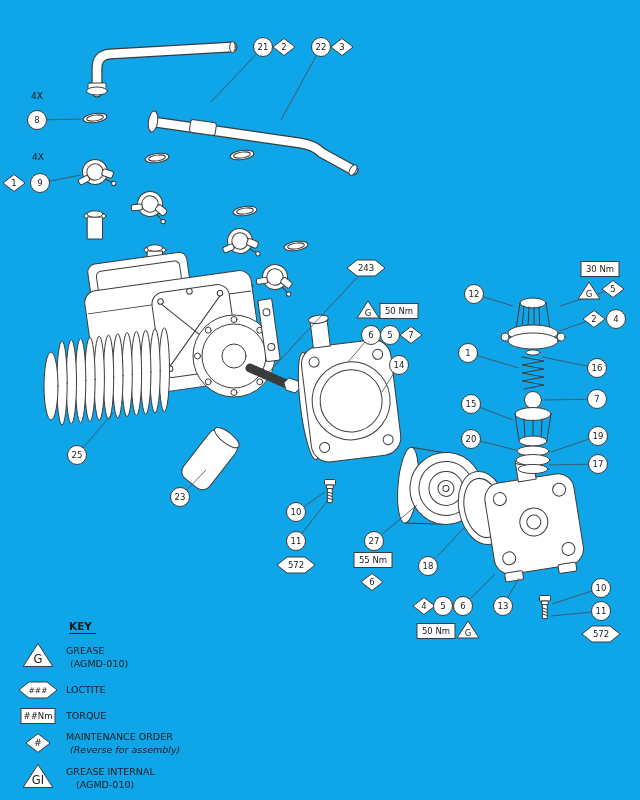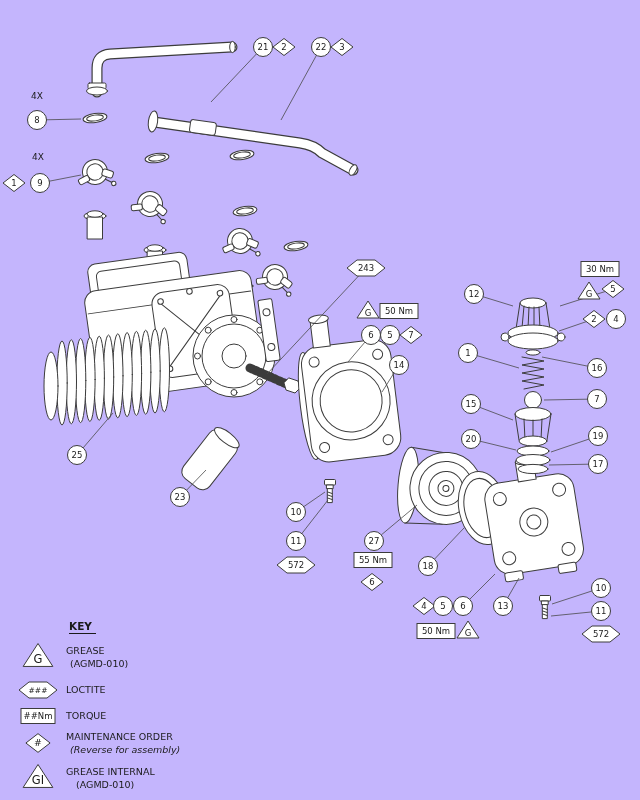--- a/index.html
+++ b/index.html
@@ -3,7 +3,7 @@
 <meta charset="utf-8">
 <style>
   html,body{margin:0;padding:0;background:#ffffff;}
-  #stage{width:640px;height:800px;background:#c4b5fd;position:relative;overflow:hidden;}
+  #stage{width:640px;height:800px;background:#0ea5e9;position:relative;overflow:hidden;}
   svg text{font-family:"DejaVu Sans","Liberation Sans",sans-serif;}
 </style>
 </head>

